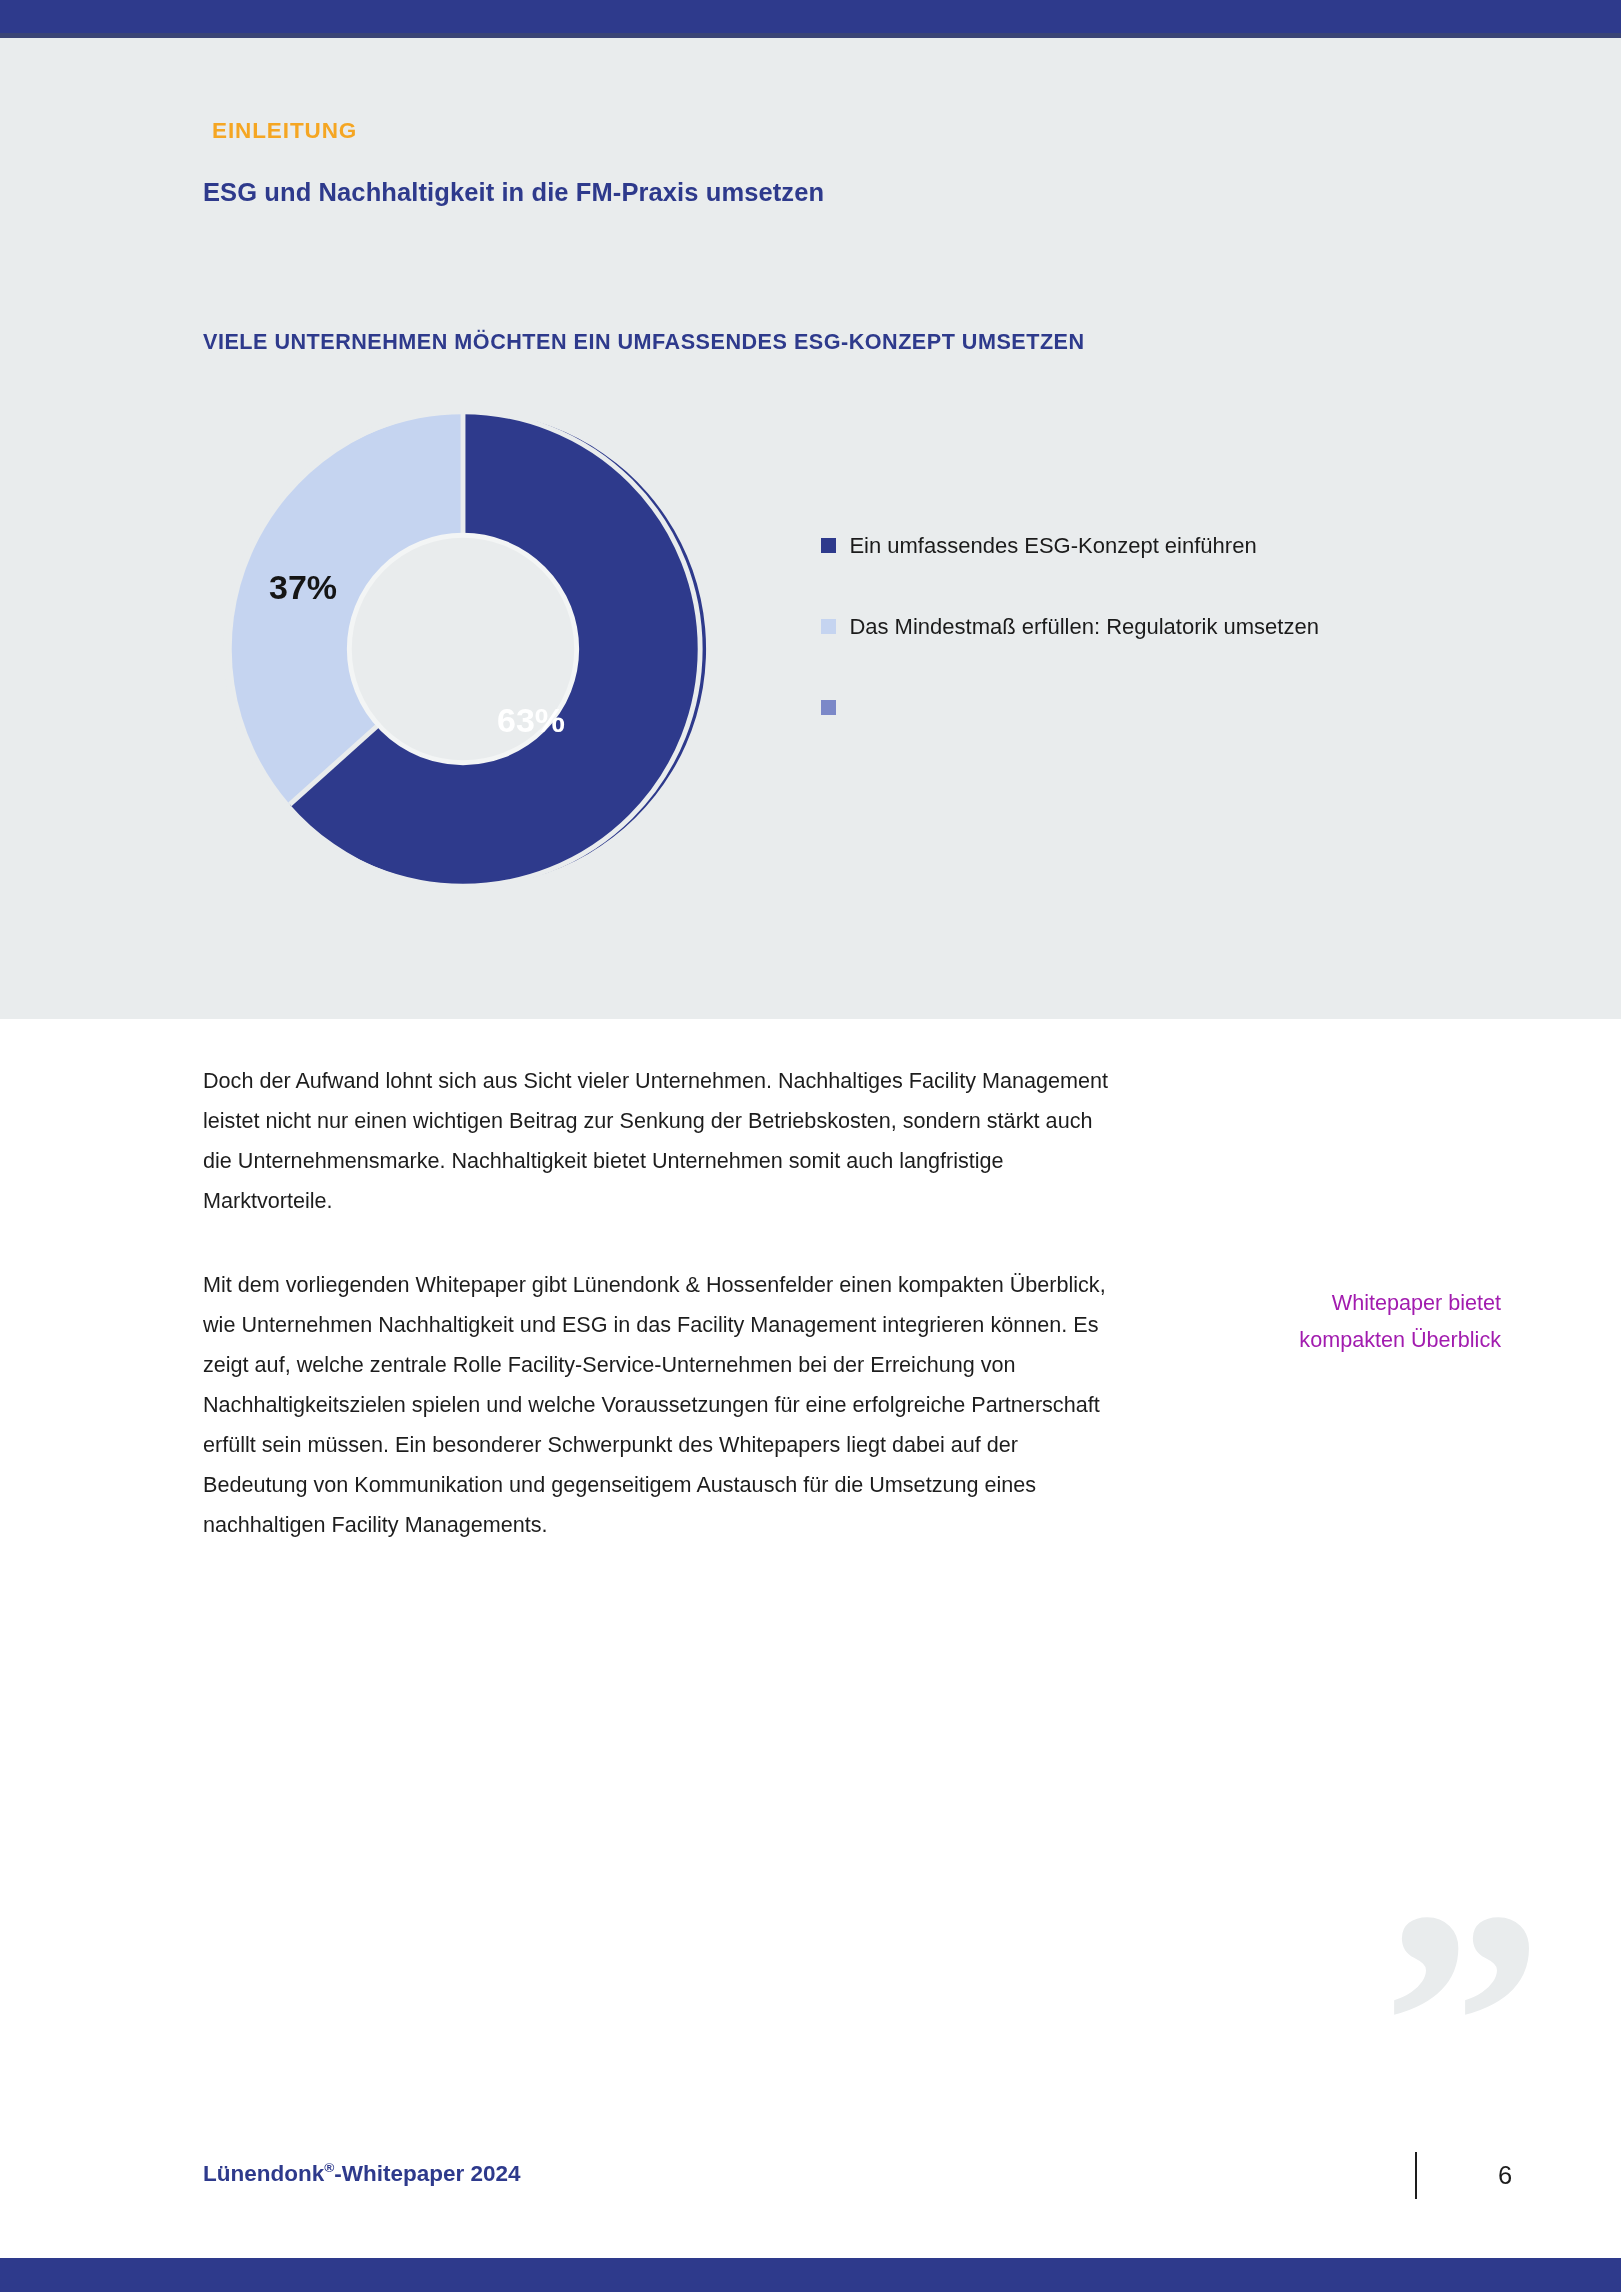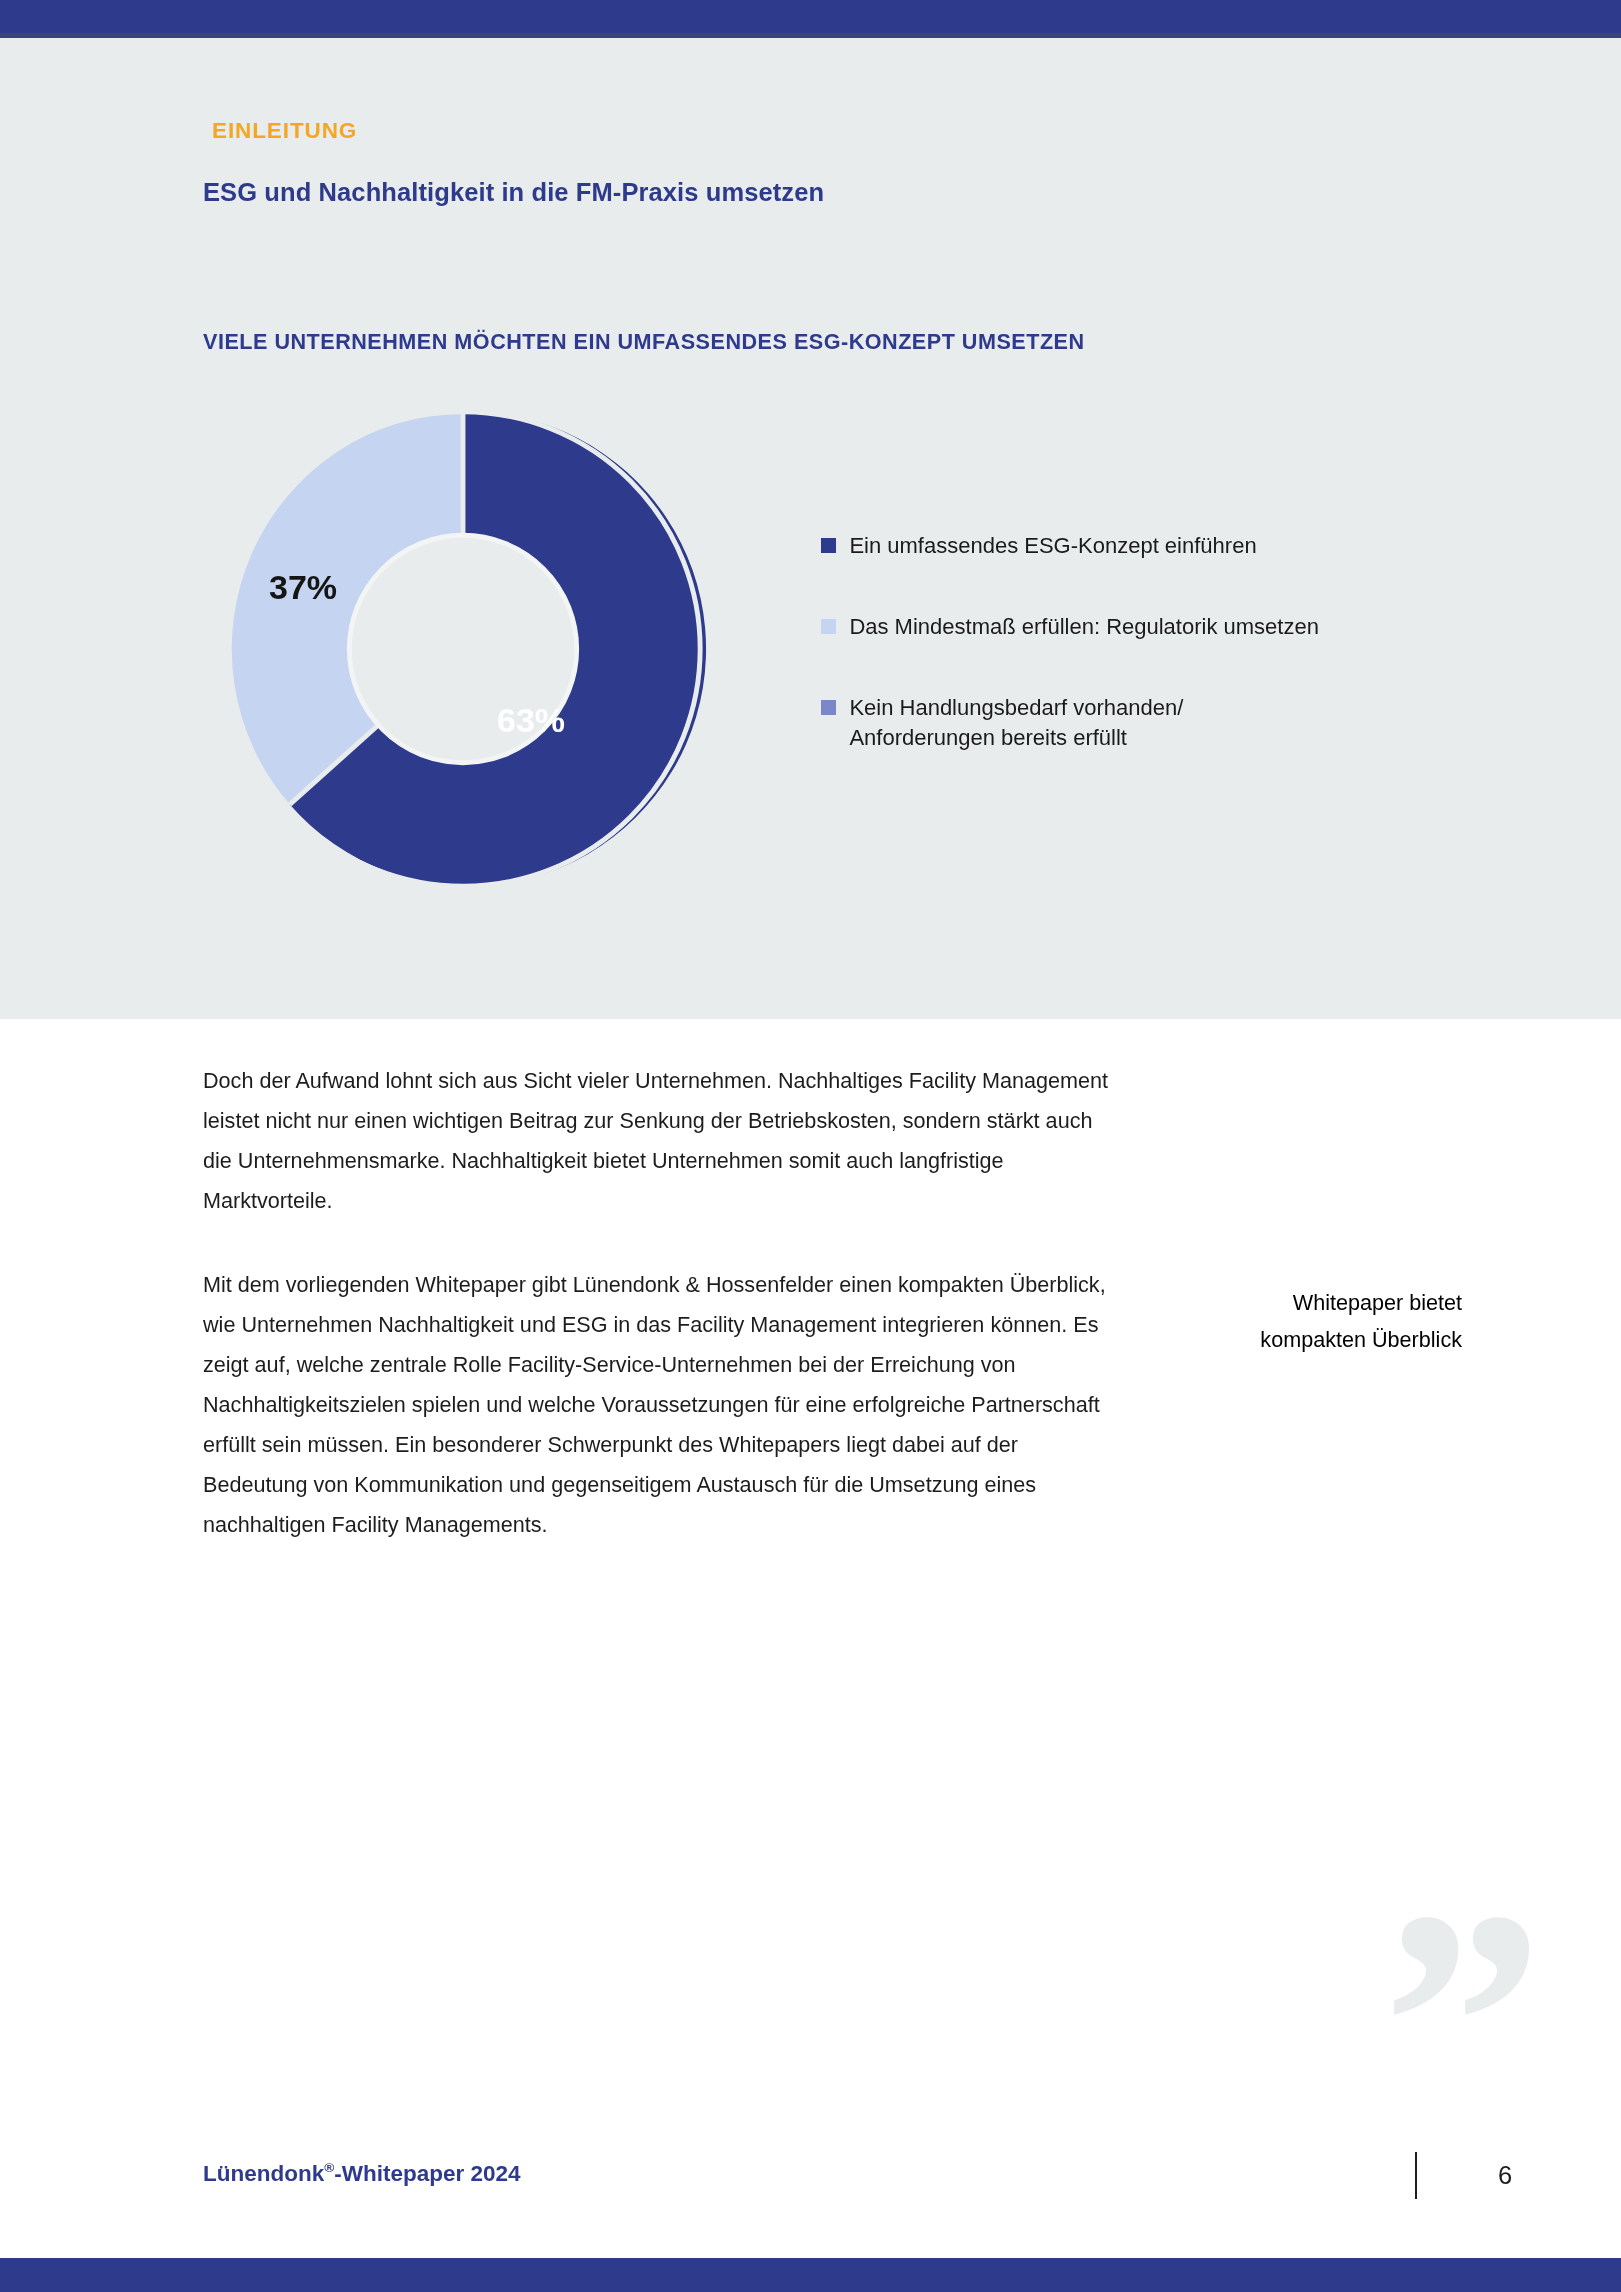--- a/index.html
+++ b/index.html
@@ -225,10 +225,6 @@
   </div>
   <div class="legend-item">
     <span class="legend-swatch" style="background:#7b88c8"></span>
-    <span class="legend-text">
-      <span>Kein Handlungsbedarf vorhanden/</span><br>
-      <span>Anforderungen bereits erfüllt</span>
-    </span>
   </div>
 </div>
 

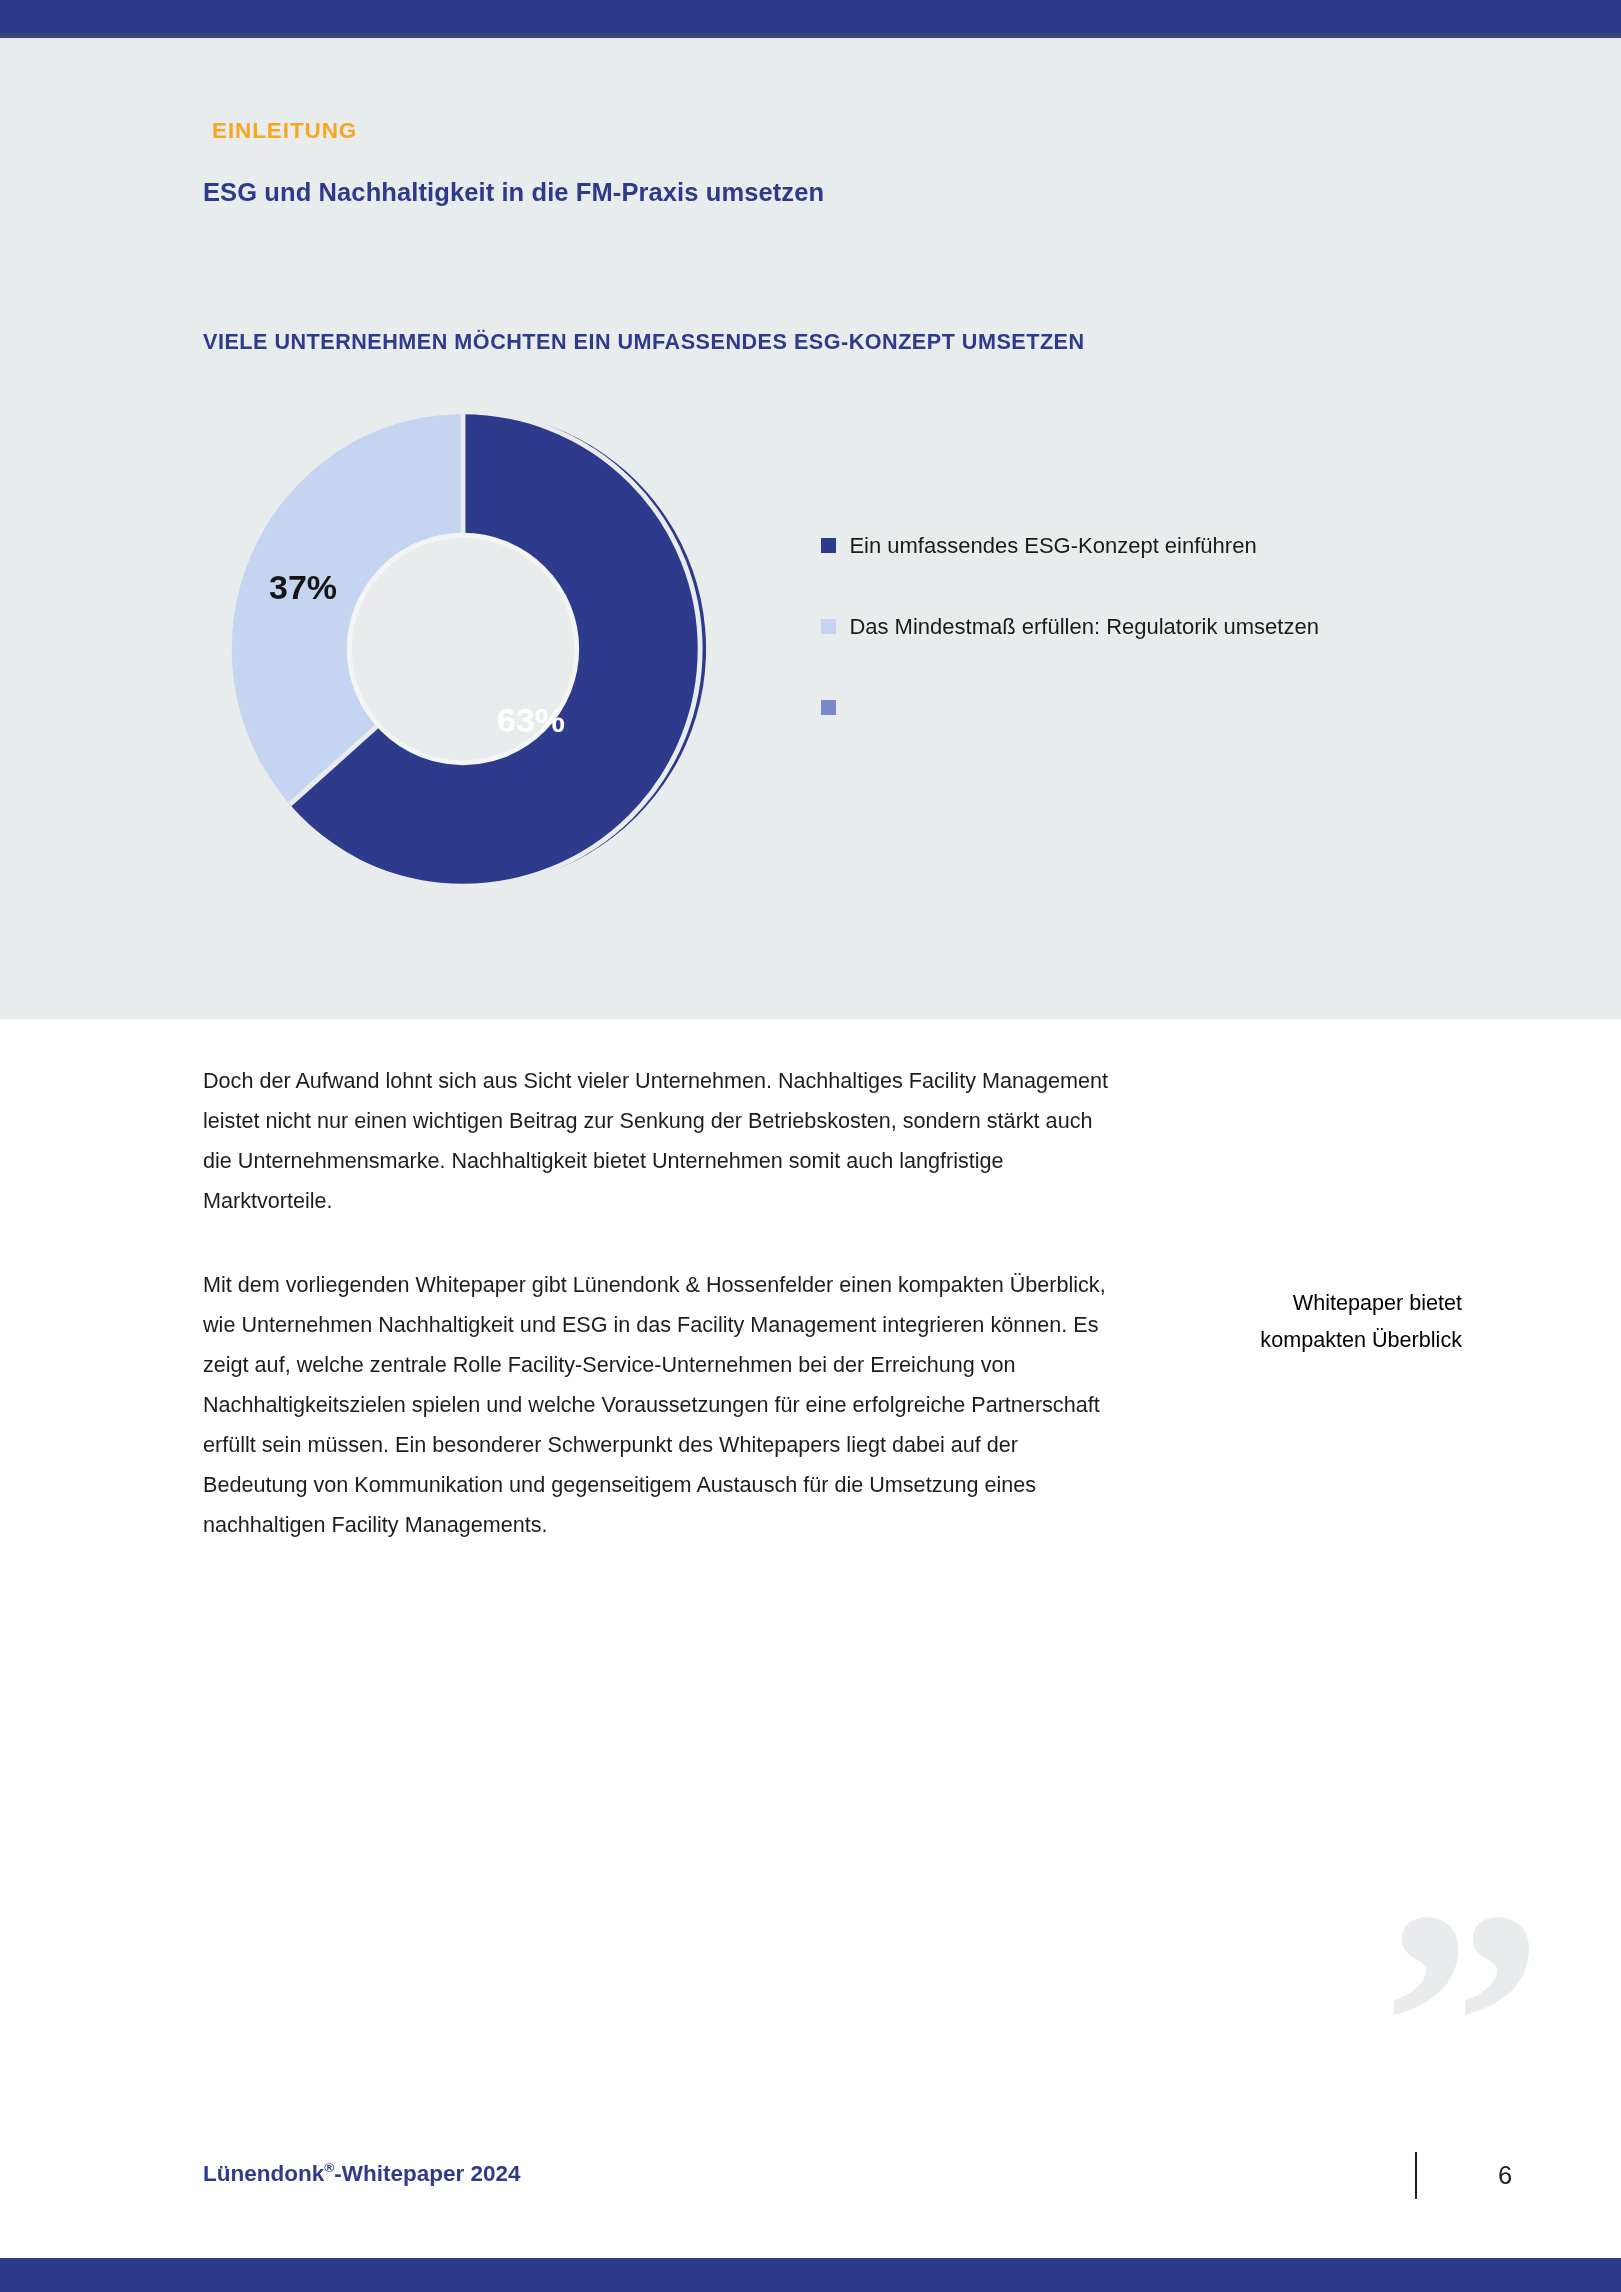--- a/index.html
+++ b/index.html
@@ -140,12 +140,12 @@
   
   .sidenote {
     position: absolute;
-    left: 1178px; top: 1284px;
+    left: 1217px; top: 1284px;
     width: 284px;
     text-align: right;
     font-size: 21.6px;
     line-height: 37px;
-    color: #000000;
+    color: #a21caf;
   }
 
   

